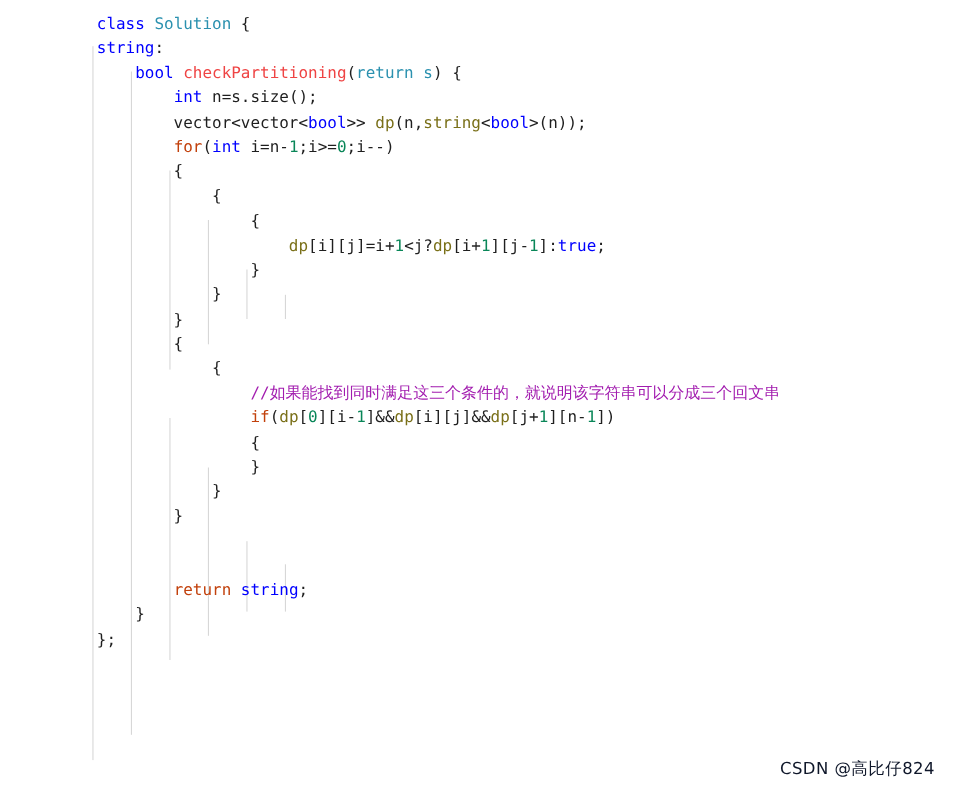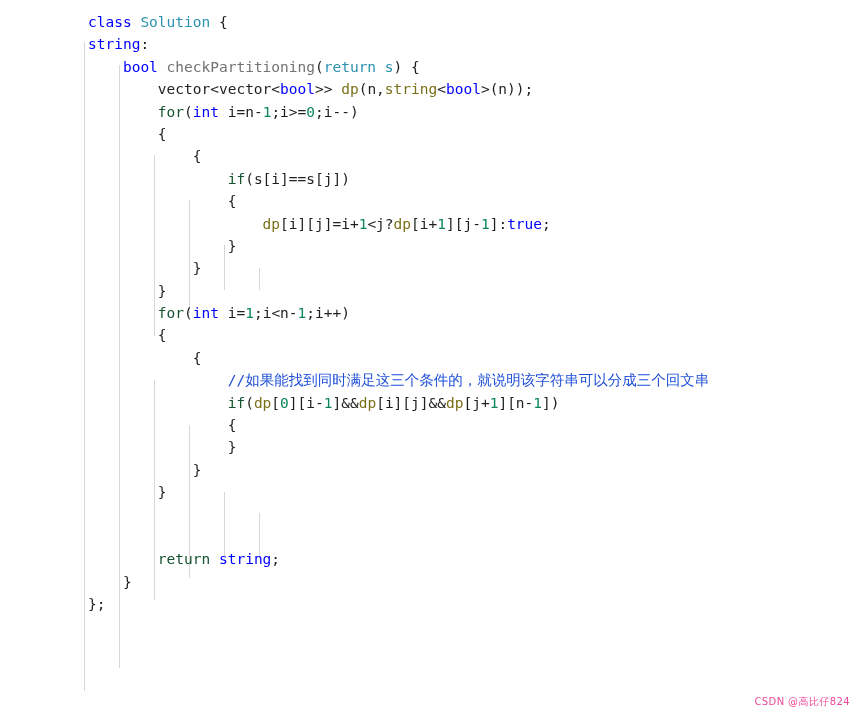--- a/index.html
+++ b/index.html
@@ -67,7 +67,7 @@
   .kw   { color: #0000ff; }  
   .ctl  { color: #14532d; text-align: center; }  
   .typ  { color: #2b91af; }  
-  .fn   { color: #737373; }  
+  .fn   { color: #ef4444; }  
   .var  { color: #7a7019; }  
   .num  { color: #098658; }  
   .cmt  { color: #1d4ed8; }  

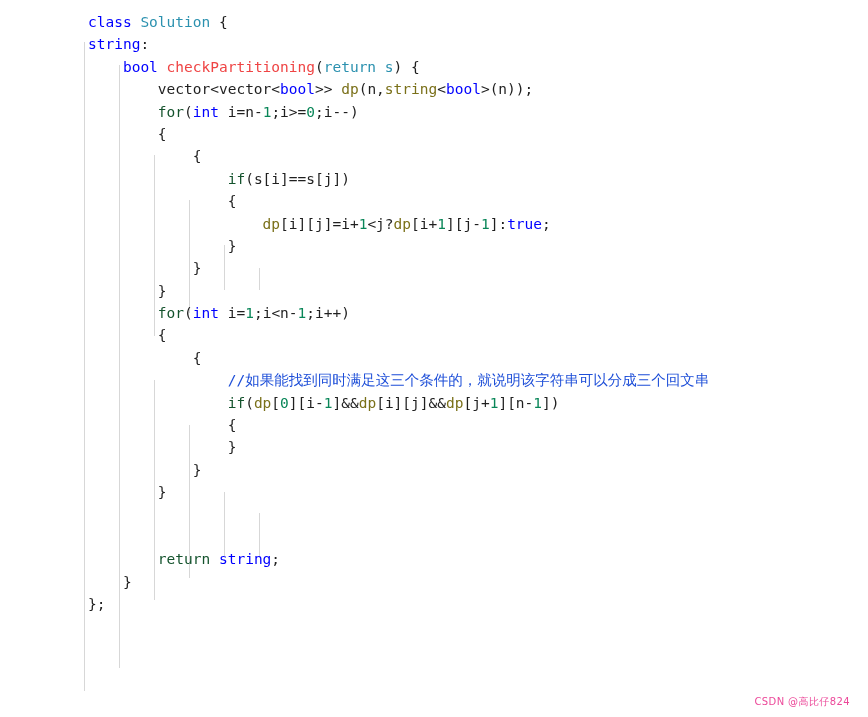--- a/index.html
+++ b/index.html
@@ -112,6 +112,7 @@
       <div class="line"><span class="txt kw">class</span><span class="txt pl"> </span><span class="txt typ">Solution</span><span class="txt pl"> {</span></div>
       <div class="line"><span class="txt kw">string</span><span class="txt pl">:</span></div>
       <div class="line"><span class="txt pl">    </span><span class="txt kw">bool</span><span class="txt pl"> </span><span class="txt fn">checkPartitioning</span><span class="txt pl">(</span><span class="txt typ">return</span><span class="txt pl"> </span><span class="txt typ">s</span><span class="txt pl">) {</span></div>
+      <div class="line"><span class="txt pl">        </span><span class="txt kw">int</span><span class="txt pl"> n=s.size();</span></div>
       <div class="line"><span class="txt pl">        vector&lt;vector&lt;</span><span class="txt kw">bool</span><span class="txt pl">&gt;&gt; </span><span class="txt var">dp</span><span class="txt pl">(n,</span><span class="txt var">string</span><span class="txt pl">&lt;</span><span class="txt kw">bool</span><span class="txt pl">&gt;(n));</span></div>
       <div class="line"><span class="txt pl">        </span><span class="txt ctl">for</span><span class="txt pl">(</span><span class="txt kw">int</span><span class="txt pl"> i=n-</span><span class="txt num">1</span><span class="txt pl">;i&gt;=</span><span class="txt num">0</span><span class="txt pl">;i--)</span></div>
       <div class="line"><span class="txt pl">        {</span></div>

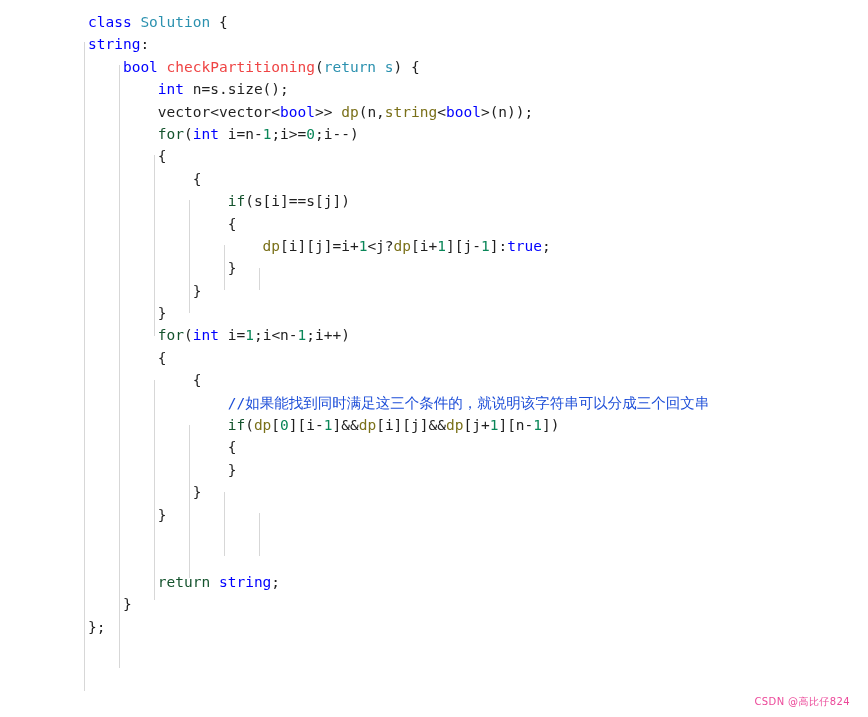--- a/index.html
+++ b/index.html
@@ -65,7 +65,7 @@
 
   
   .kw   { color: #0000ff; }  
-  .ctl  { color: #14532d; text-align: center; }  
+  .ctl  { color: #c2410c; text-align: center; }  
   .typ  { color: #2b91af; }  
   .fn   { color: #ef4444; }  
   .var  { color: #7a7019; }  

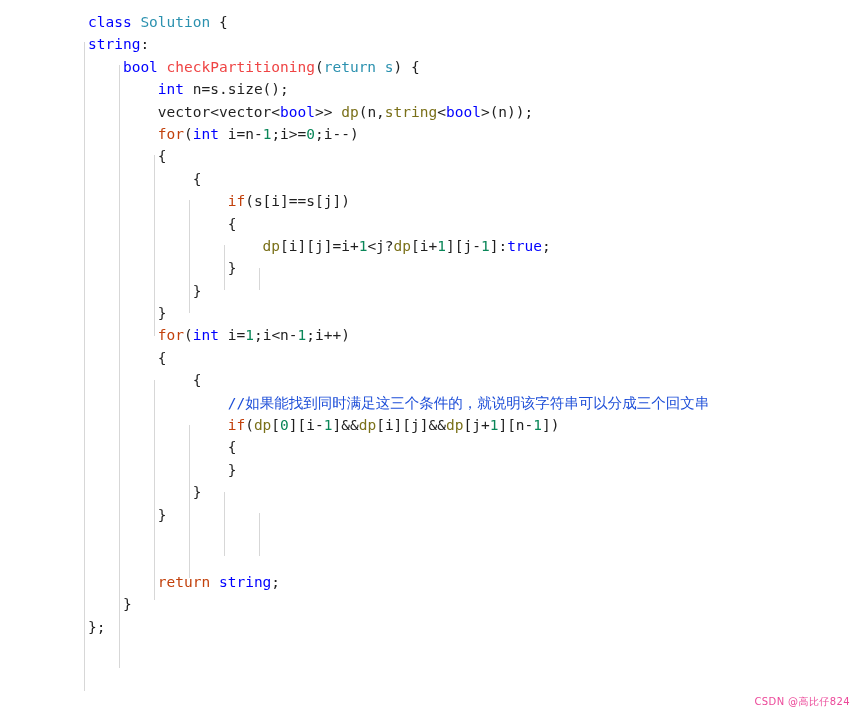--- a/index.html
+++ b/index.html
@@ -117,7 +117,6 @@
       <div class="line"><span class="txt pl">        </span><span class="txt ctl">for</span><span class="txt pl">(</span><span class="txt kw">int</span><span class="txt pl"> i=n-</span><span class="txt num">1</span><span class="txt pl">;i&gt;=</span><span class="txt num">0</span><span class="txt pl">;i--)</span></div>
       <div class="line"><span class="txt pl">        {</span></div>
       <div class="line"><span class="txt pl">            {</span></div>
-      <div class="line"><span class="txt pl">                </span><span class="txt ctl">if</span><span class="txt pl">(s[i]==s[j])</span></div>
       <div class="line"><span class="txt pl">                {</span></div>
       <div class="line"><span class="txt pl">                    </span><span class="txt var">dp</span><span class="txt pl">[i][j]=i+</span><span class="txt num">1</span><span class="txt pl">&lt;j?</span><span class="txt var">dp</span><span class="txt pl">[i+</span><span class="txt num">1</span><span class="txt pl">][j-</span><span class="txt num">1</span><span class="txt pl">]:</span><span class="txt kw">true</span><span class="txt pl">;</span></div>
       <div class="line"><span class="txt pl">                }</span></div>

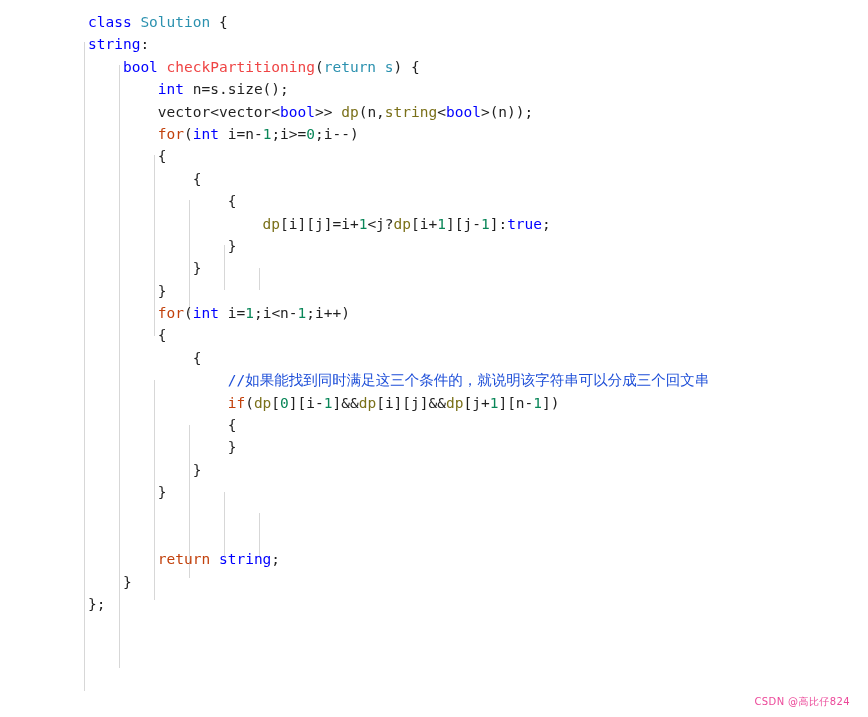--- a/index.html
+++ b/index.html
@@ -122,7 +122,6 @@
       <div class="line"><span class="txt pl">                }</span></div>
       <div class="line"><span class="txt pl">            }</span></div>
       <div class="line"><span class="txt pl">        }</span></div>
-      <div class="line"><span class="txt pl">        </span><span class="txt ctl">for</span><span class="txt pl">(</span><span class="txt kw">int</span><span class="txt pl"> i=</span><span class="txt num">1</span><span class="txt pl">;i&lt;n-</span><span class="txt num">1</span><span class="txt pl">;i++)</span></div>
       <div class="line"><span class="txt pl">        {</span></div>
       <div class="line"><span class="txt pl">            {</span></div>
       <div class="line"><span class="txt pl">                </span><span class="txt cmt cjk">//如果能找到同时满足这三个条件的，就说明该字符串可以分成三个回文串</span></div>

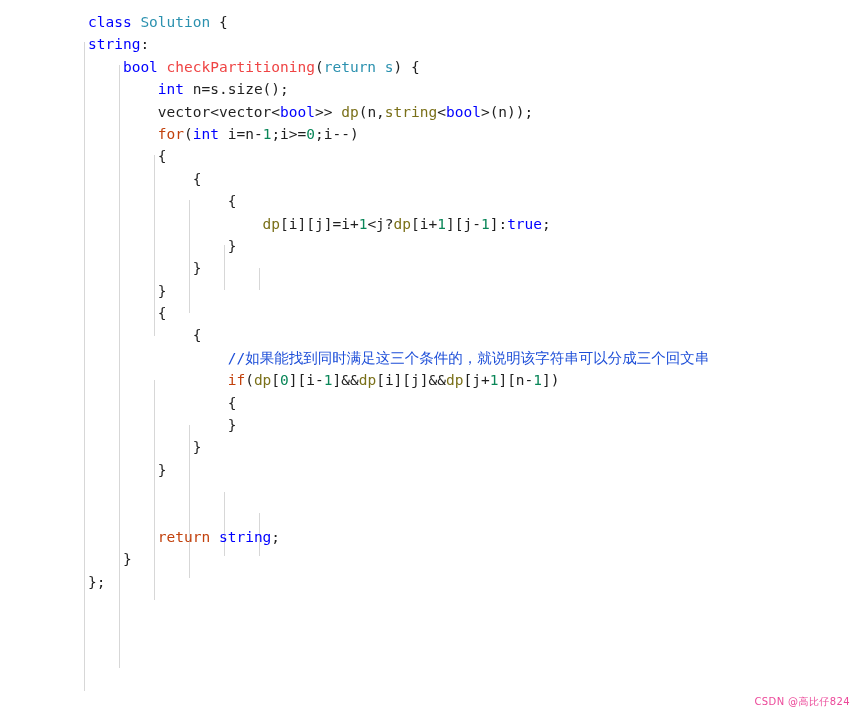--- a/index.html
+++ b/index.html
@@ -70,7 +70,7 @@
   .fn   { color: #ef4444; }  
   .var  { color: #7a7019; }  
   .num  { color: #098658; }  
-  .cmt  { color: #1d4ed8; }  
+  .cmt  { color: #a21caf; }  
   .pl   { color: #1f1f1f; }  
 
   

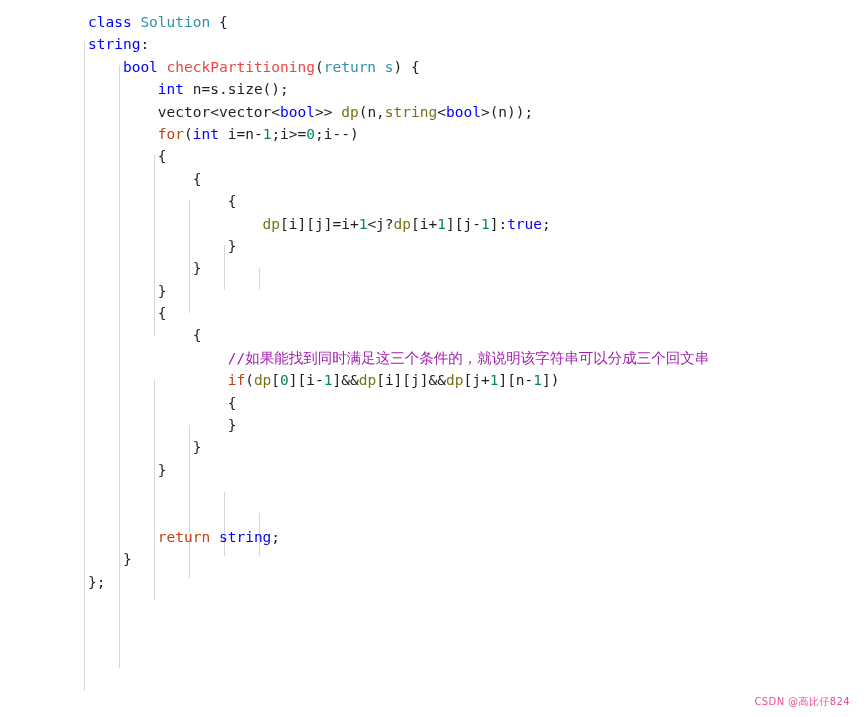--- a/index.html
+++ b/index.html
@@ -84,8 +84,8 @@
     right: 18px;
     bottom: 8px;
     font-family: "DejaVu Sans", "Liberation Sans", sans-serif;
-    font-size: 10px;
-    color: #ec4899;
+    font-size: 15px;
+    color: #0f172a;
     letter-spacing: 0.4px;
     white-space: pre;
   }

